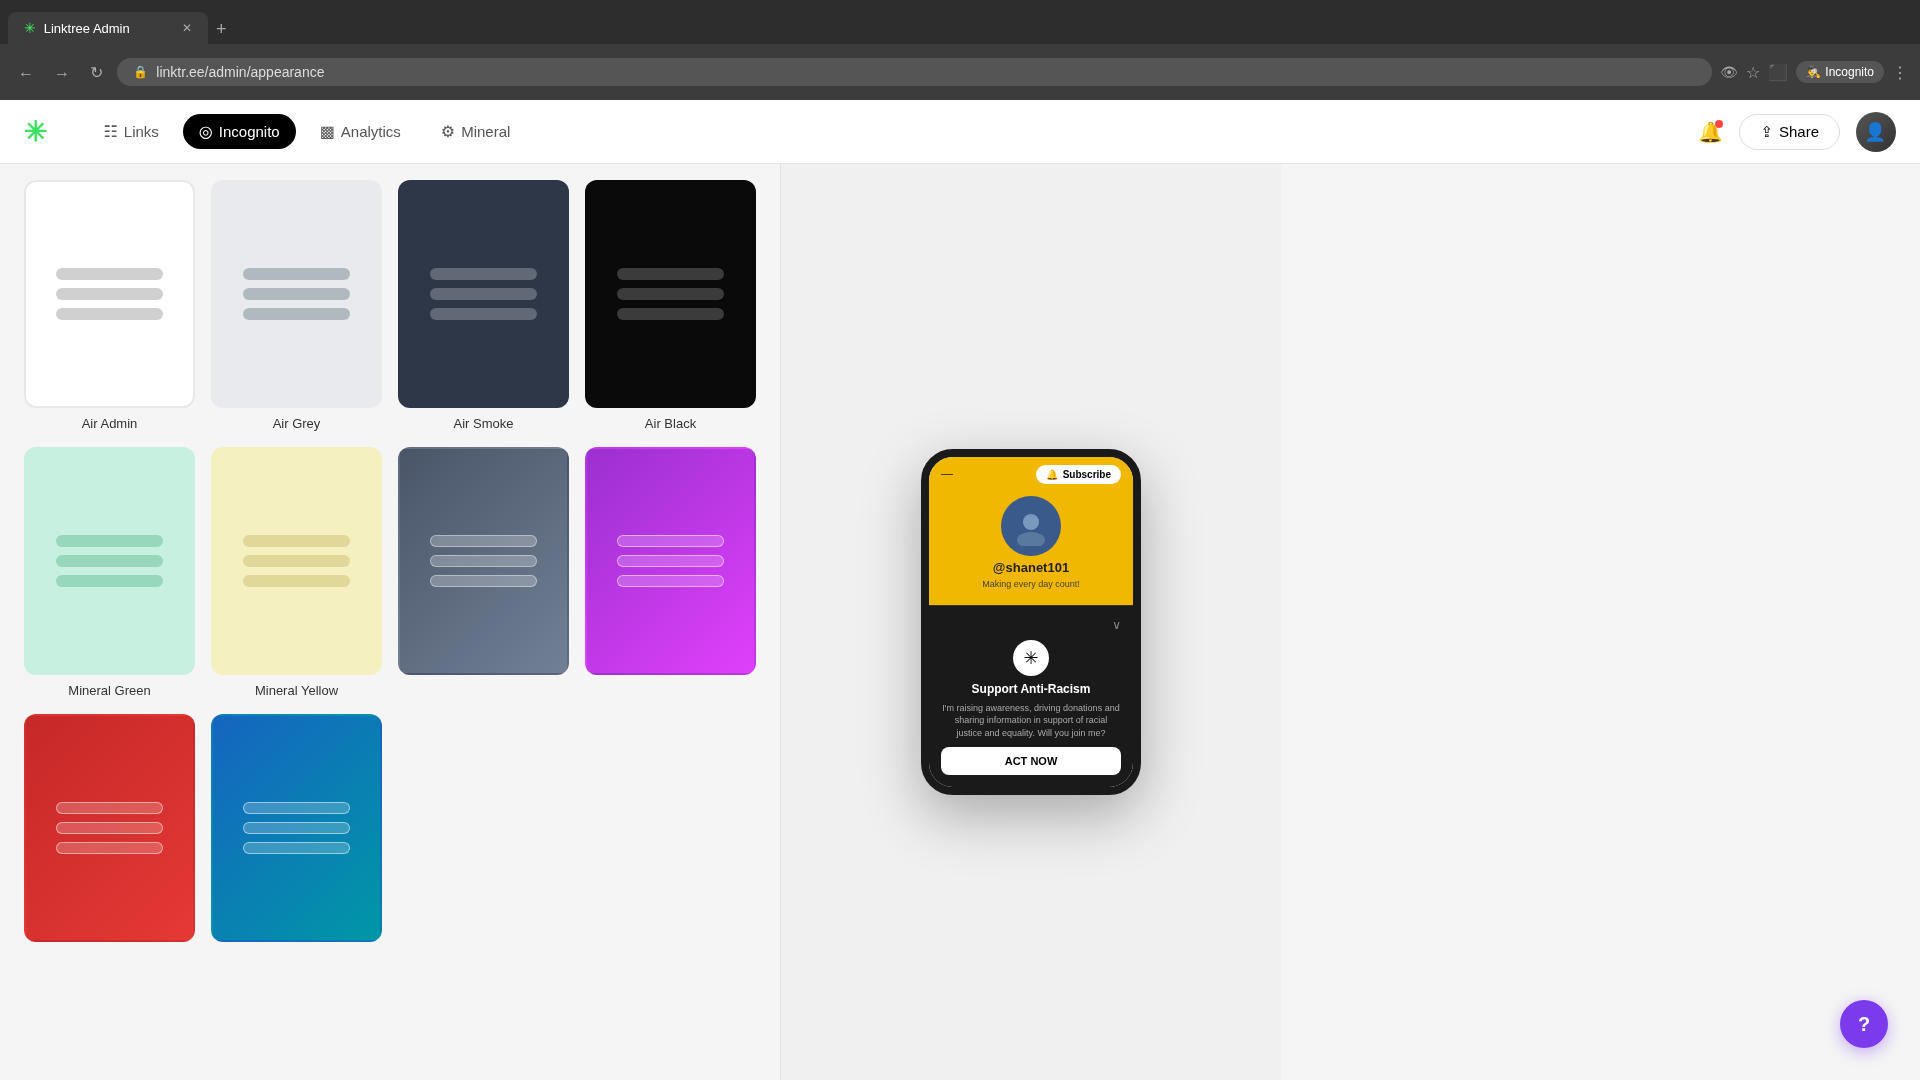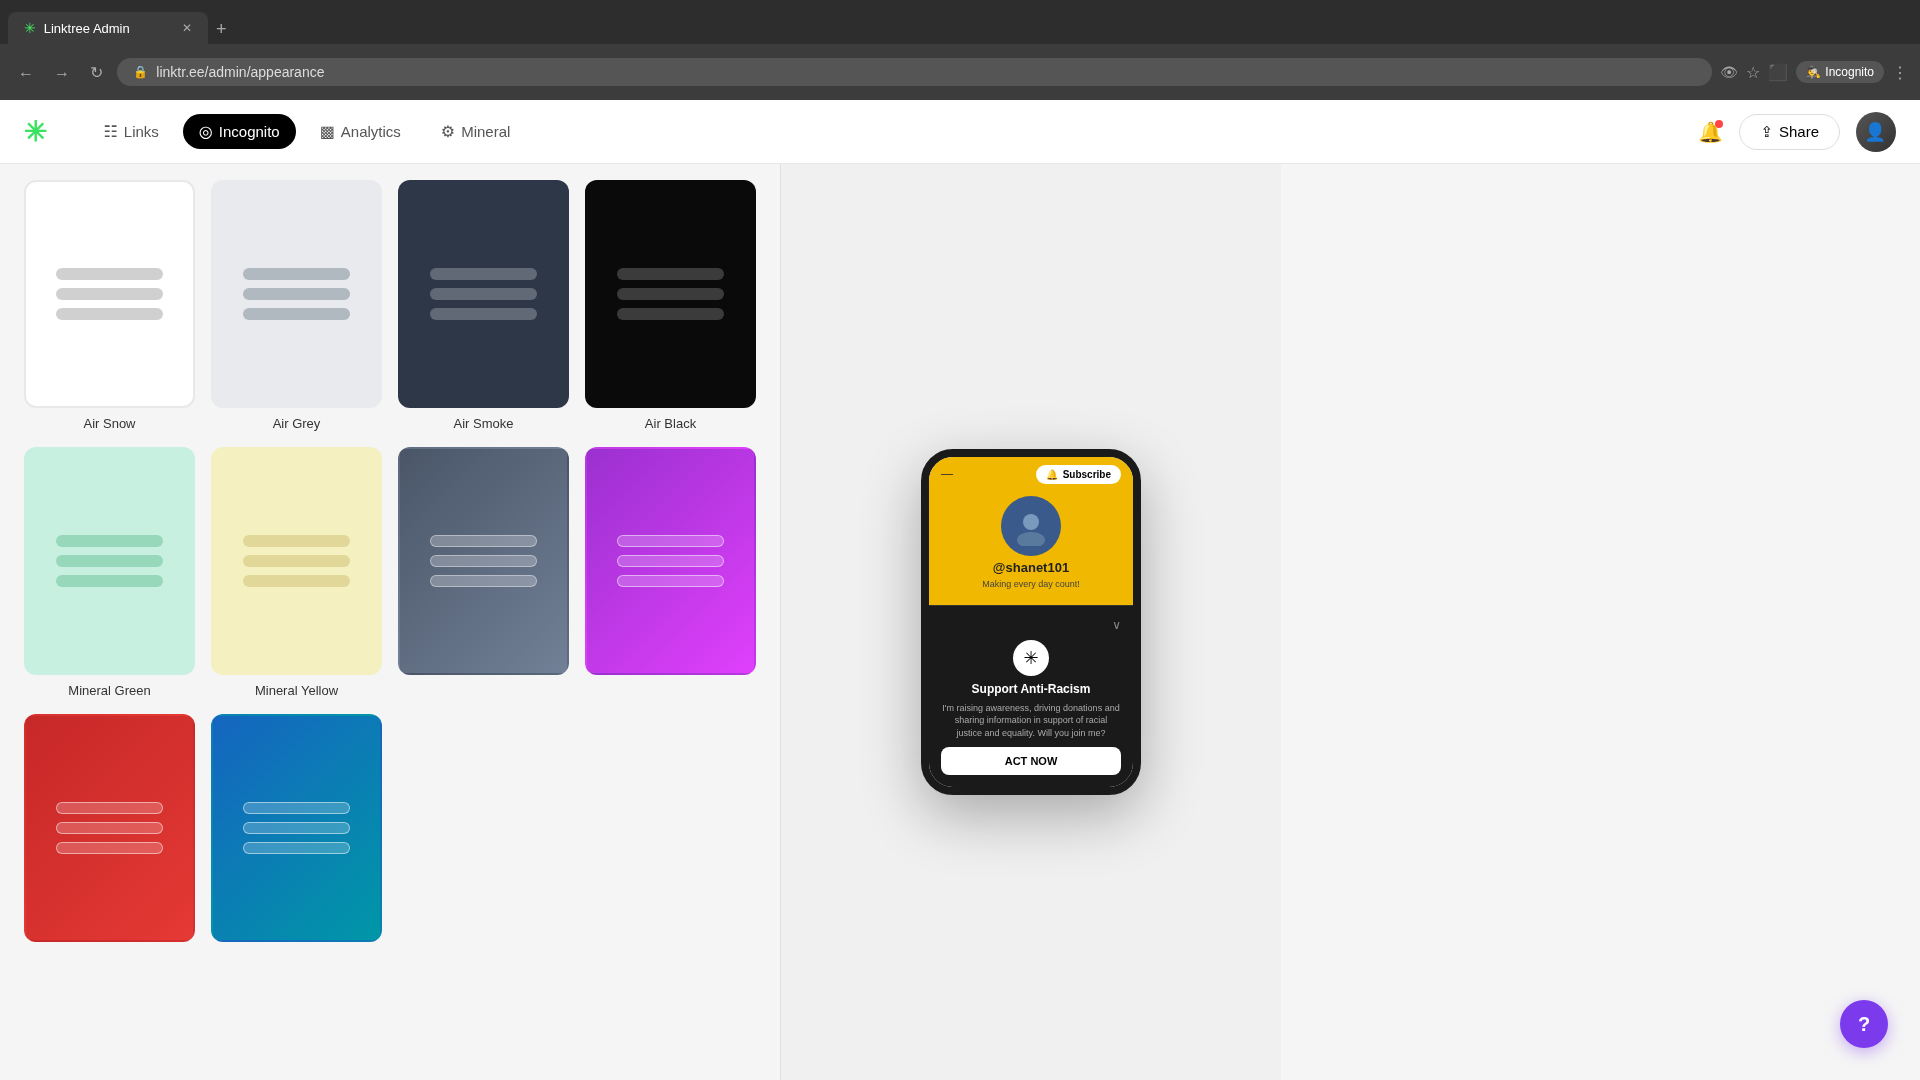--- a/index.html
+++ b/index.html
@@ -519,7 +519,7 @@
             <div class="theme-bar"></div>
             <div class="theme-bar"></div>
           </div>
-          <span class="theme-name">Air Snow</span>
+          <span class="theme-name">Air Admin</span>
         </div>
 
         <div class="theme-card">

